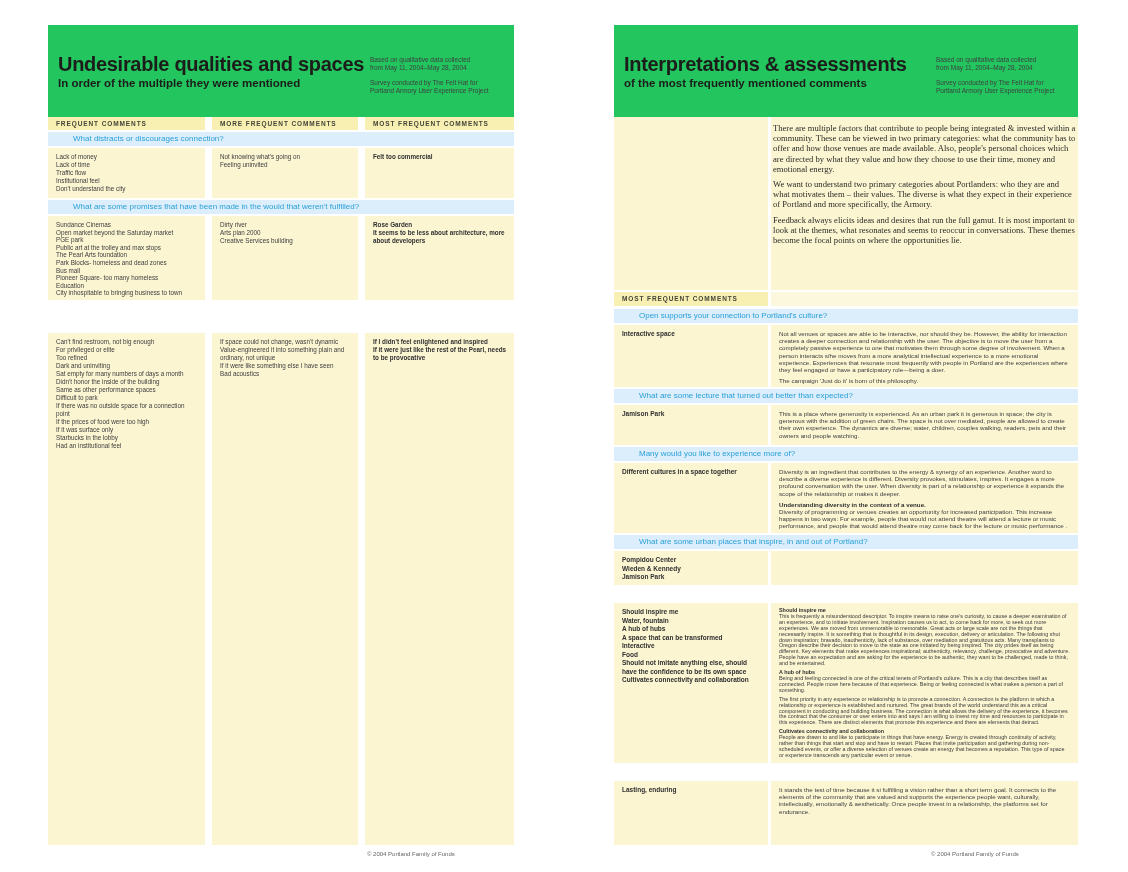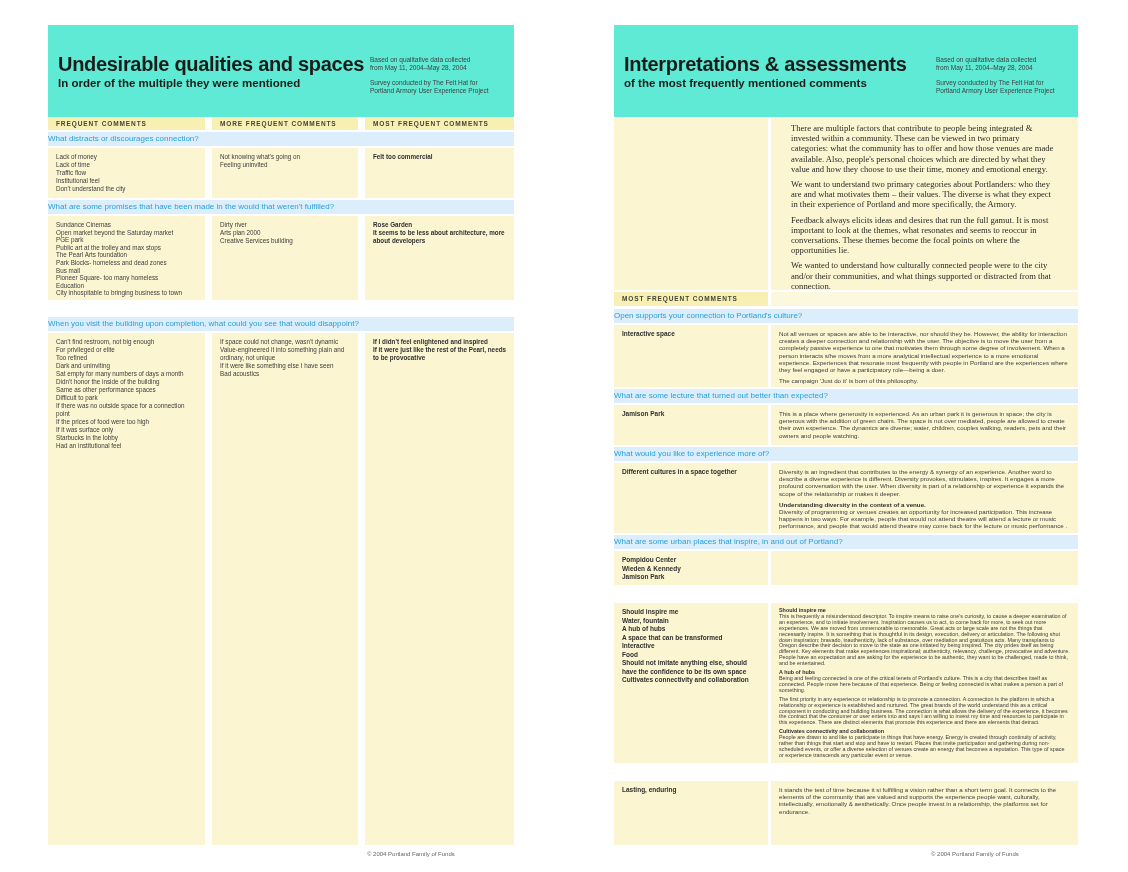--- a/index.html
+++ b/index.html
@@ -7,7 +7,7 @@
   .panel{position:absolute;top:25px;height:820px;}
   #lp{left:48px;width:466px;}
   #rp{left:614px;width:464px;}
-  .phead{position:absolute;top:0;left:0;right:0;height:92px;background:#5eead4;}
+  .phead{position:absolute;top:0;left:0;right:0;height:92px;background:#22c55e;}
   .ptitle{position:absolute;left:10px;top:28px;margin:0;font-size:20px;font-weight:bold;letter-spacing:-0.3px;color:#1c1c1a;line-height:22px;white-space:nowrap;}
   .psub{position:absolute;left:10px;top:52px;margin:0;font-size:11.5px;font-weight:bold;color:#1c1c1a;white-space:nowrap;}
   .pcred{position:absolute;left:322px;top:31px;width:140px;font-size:6.5px;line-height:8px;color:#3f3f3f;}

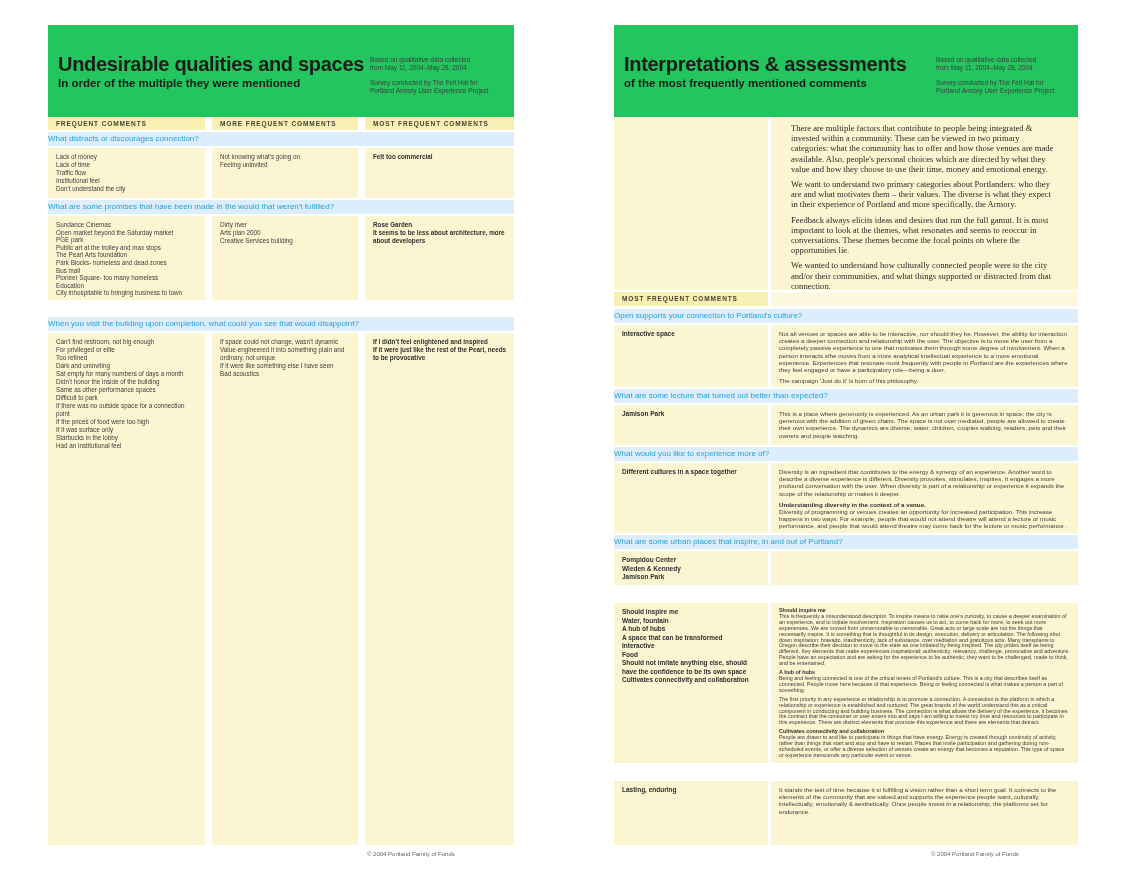--- a/index.html
+++ b/index.html
@@ -27,7 +27,7 @@
   .body-xs{font-size:5.4px;line-height:5.9px;color:#3c3c3c;}
   .body-xs p{margin:0 0 3px 0;}
   .bh{font-weight:bold;color:#2f2f2f;margin:0 0 0 0 !important;}
-  .intro{font-family:"Liberation Serif",serif;font-size:8.6px;line-height:10.2px;color:#2a2a26;padding:6px 20px;}
+  .intro{font-family:"Liberation Serif",serif;font-size:8.6px;line-height:10.2px;color:#2a2a26;padding:6px 2px;}
   .intro p{margin:0 0 5px 0;}
   .footer{position:absolute;font-size:6px;color:#666;}
 </style>

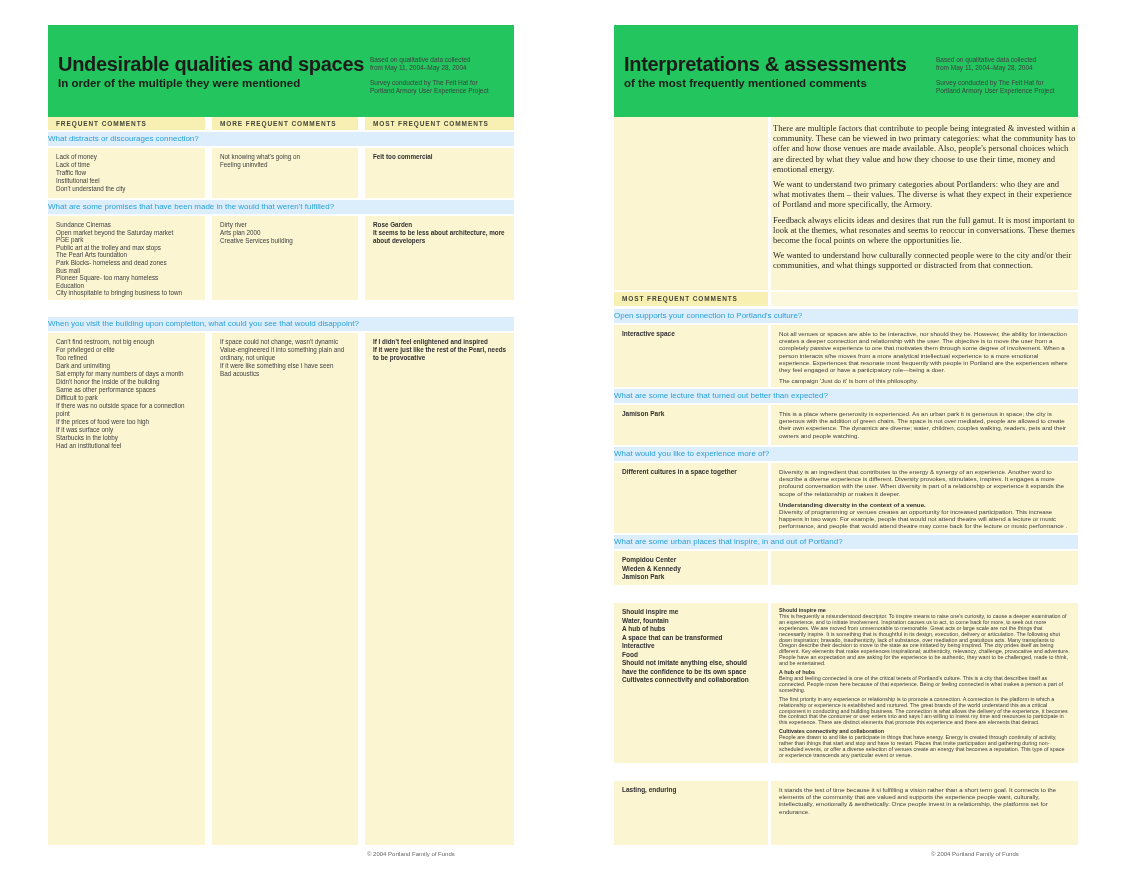--- a/index.html
+++ b/index.html
@@ -15,7 +15,7 @@
   .band-seg{position:absolute;background:#f8f0b2;height:13px;}
   .colh{font-size:6.5px;font-weight:bold;letter-spacing:0.9px;color:#45453a;line-height:13px;padding-left:8px;display:block;white-space:nowrap;}
   .qband{position:absolute;left:0;width:100%;height:14px;background:#dceefb;box-sizing:border-box;}
-  .qband span{font-size:8px;color:#29a0d8;line-height:14px;padding-left:0;display:block;white-space:nowrap;}
+  .qband span{font-size:8px;color:#29a0d8;line-height:14px;padding-left:25px;display:block;white-space:nowrap;}
   .cell{position:absolute;background:#fbf5d2;box-sizing:border-box;padding:5px 8px;overflow:hidden;}
   .lc1{left:0;width:157px;} .lc2{left:164px;width:146px;} .lc3{left:317px;width:149px;}
   .rc1{left:0;width:154px;} .rc2{left:157px;width:307px;}

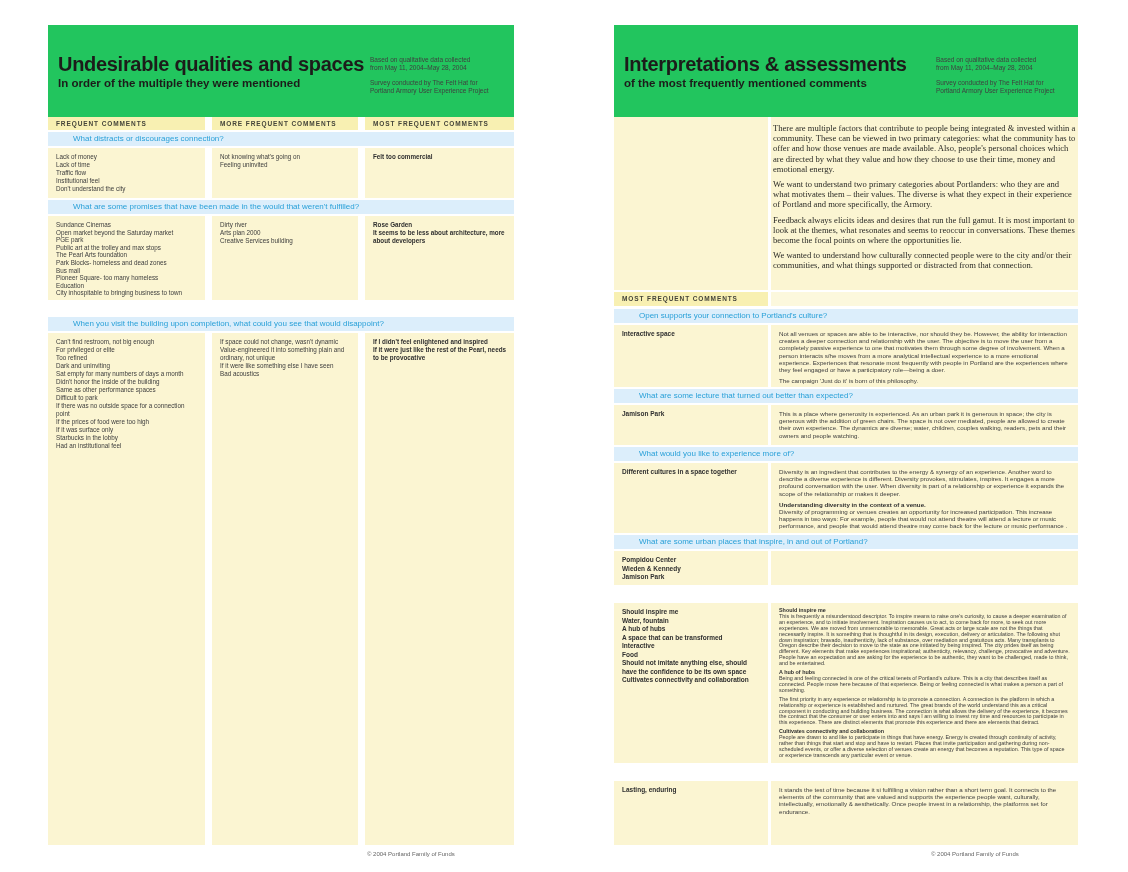--- a/index.html
+++ b/index.html
@@ -146,7 +146,6 @@
     <p>There are multiple factors that contribute to people being integrated &amp; invested within a community. These can be viewed in two primary categories: what the community has to offer and how those venues are made available. Also, people's personal choices which are directed by what they value and how they choose to use their time, money and emotional energy.</p>
     <p>We want to understand two primary categories about Portlanders: who they are and what motivates them – their values. The diverse is what they expect in their experience of Portland and more specifically, the Armory.</p>
     <p>Feedback always elicits ideas and desires that run the full gamut. It is most important to look at the themes, what resonates and seems to reoccur in conversations. These themes become the focal points on where the opportunities lie.</p>
-    <p>We wanted to understand how culturally connected people were to the city and/or their communities, and what things supported or distracted from that connection.</p>
   </div>
 
   <div class="band-seg rc1" style="top:267px;height:14px">

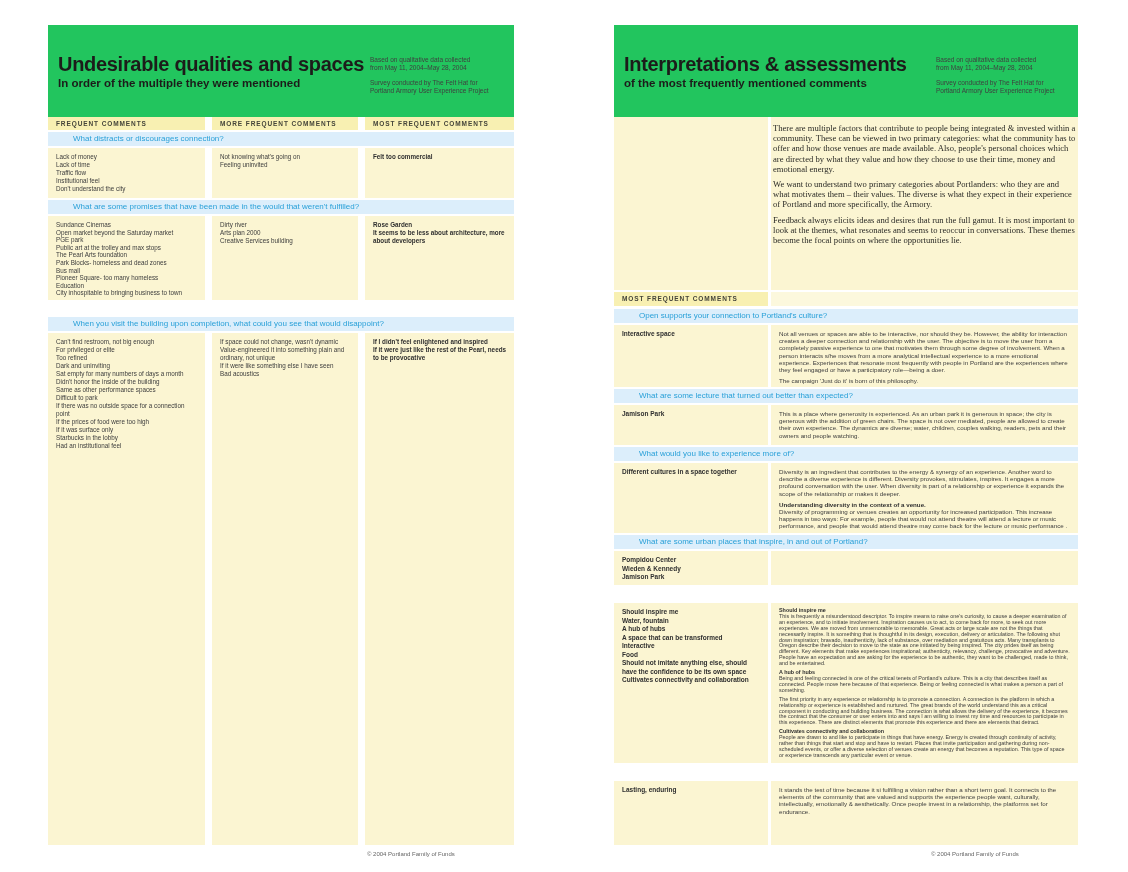--- a/index.html
+++ b/index.html
@@ -99,9 +99,6 @@
 It seems to be less about architecture, more about developers</div>
     </div>
 
-  <div class="qband" style="top:292px">
-      <span>When you visit the building upon completion, what could you see that would disappoint?</span>
-    </div>
   <div class="cell lc1" style="top:308px;height:512px">
       <div class="list">Can't find restroom, not big enough
 For privileged or elite

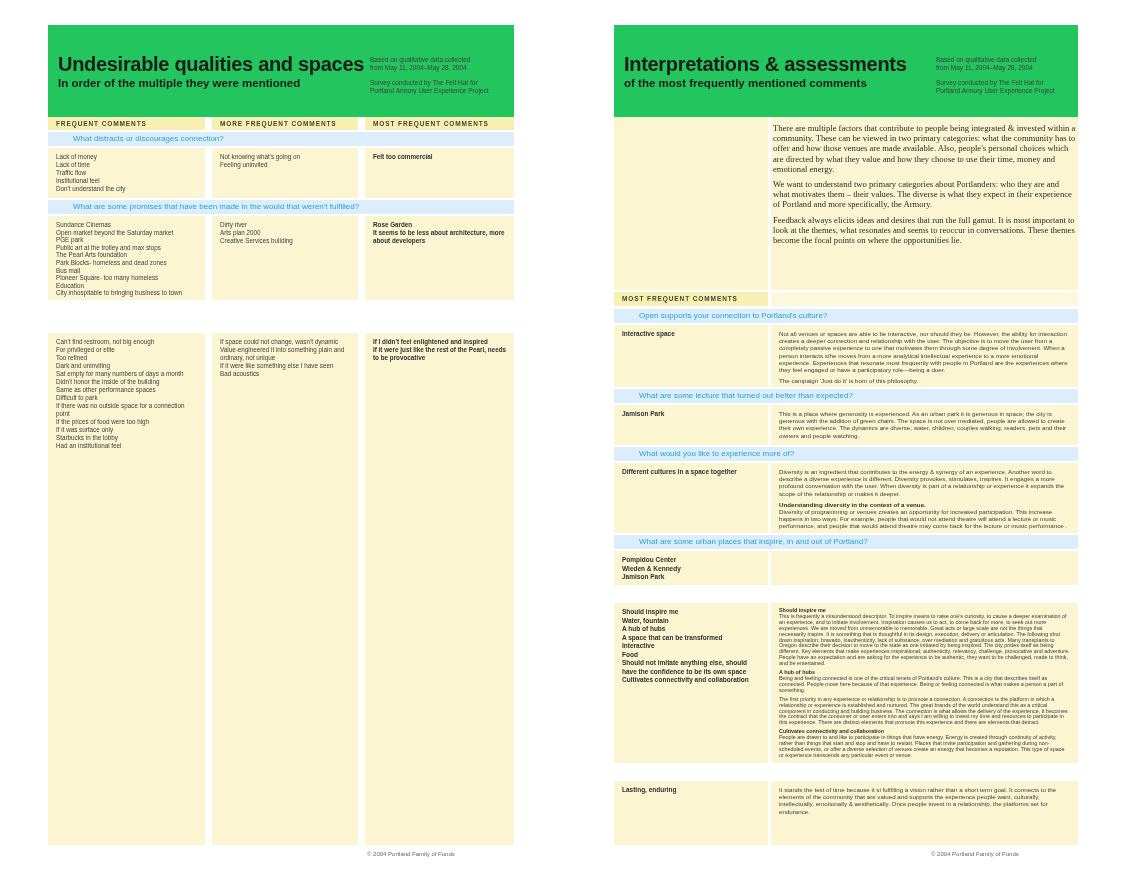--- a/index.html
+++ b/index.html
@@ -172,7 +172,7 @@
   </div>
 
   <div class="qband" style="top:422px">
-      <span>What would you like to experience more of?</span>
+      <span>Many would you like to experience more of?</span>
     </div>
   <div class="cell rc1" style="top:438px;height:70px">
       <div class="label">Different cultures in a space together</div>

